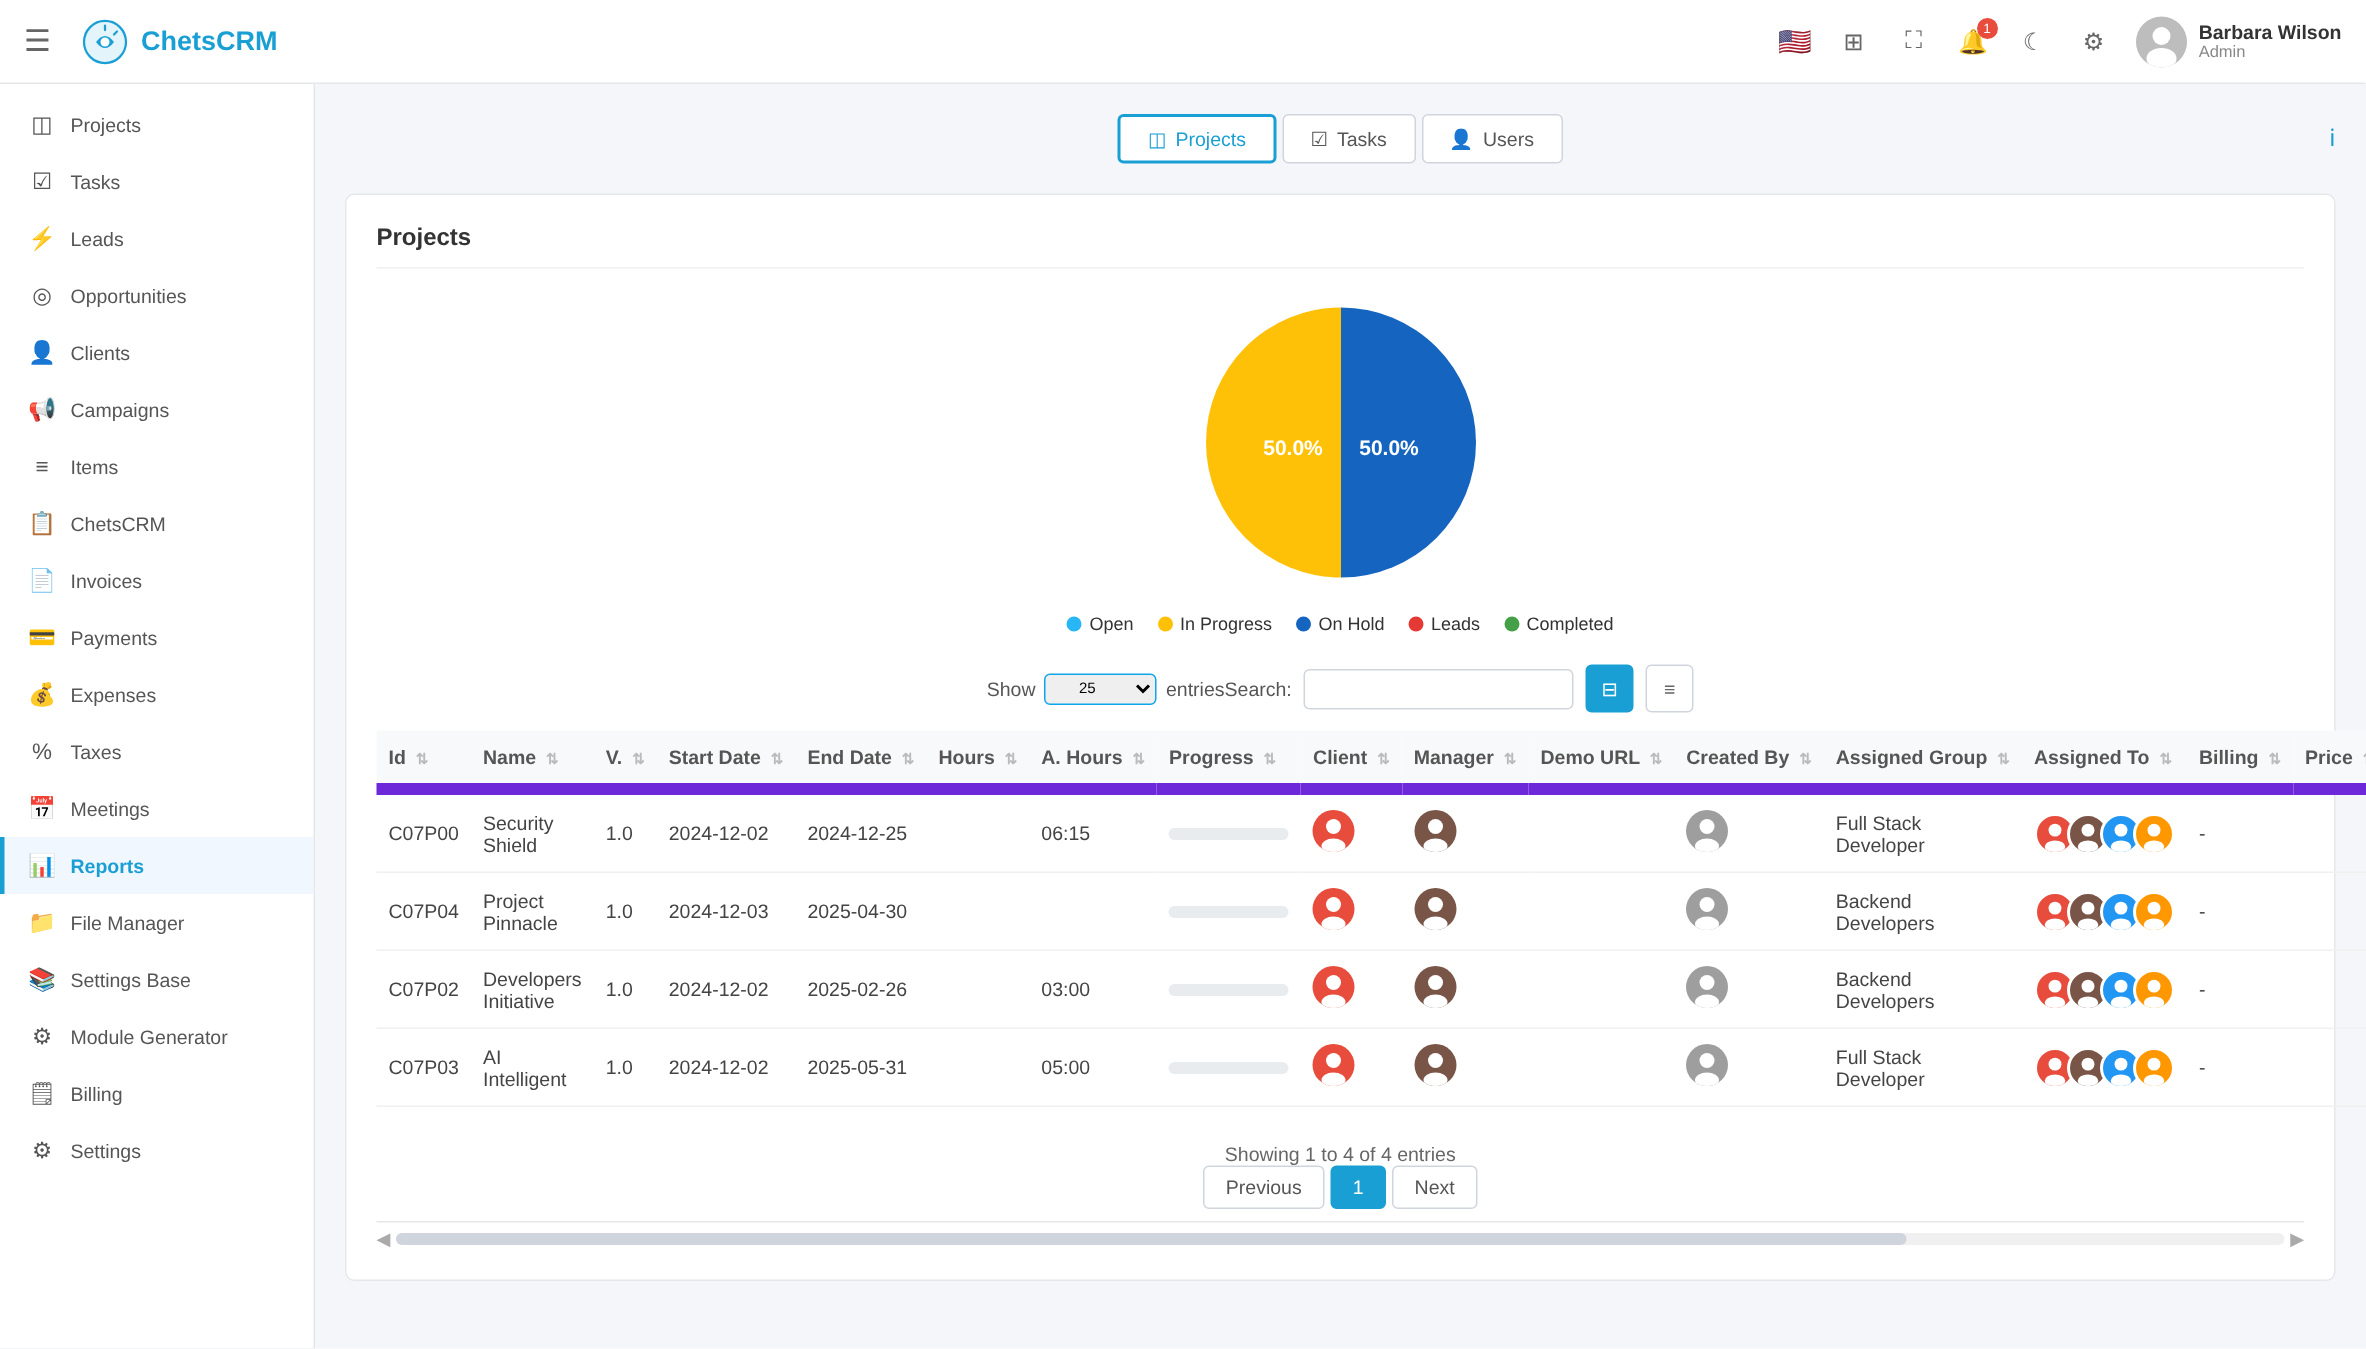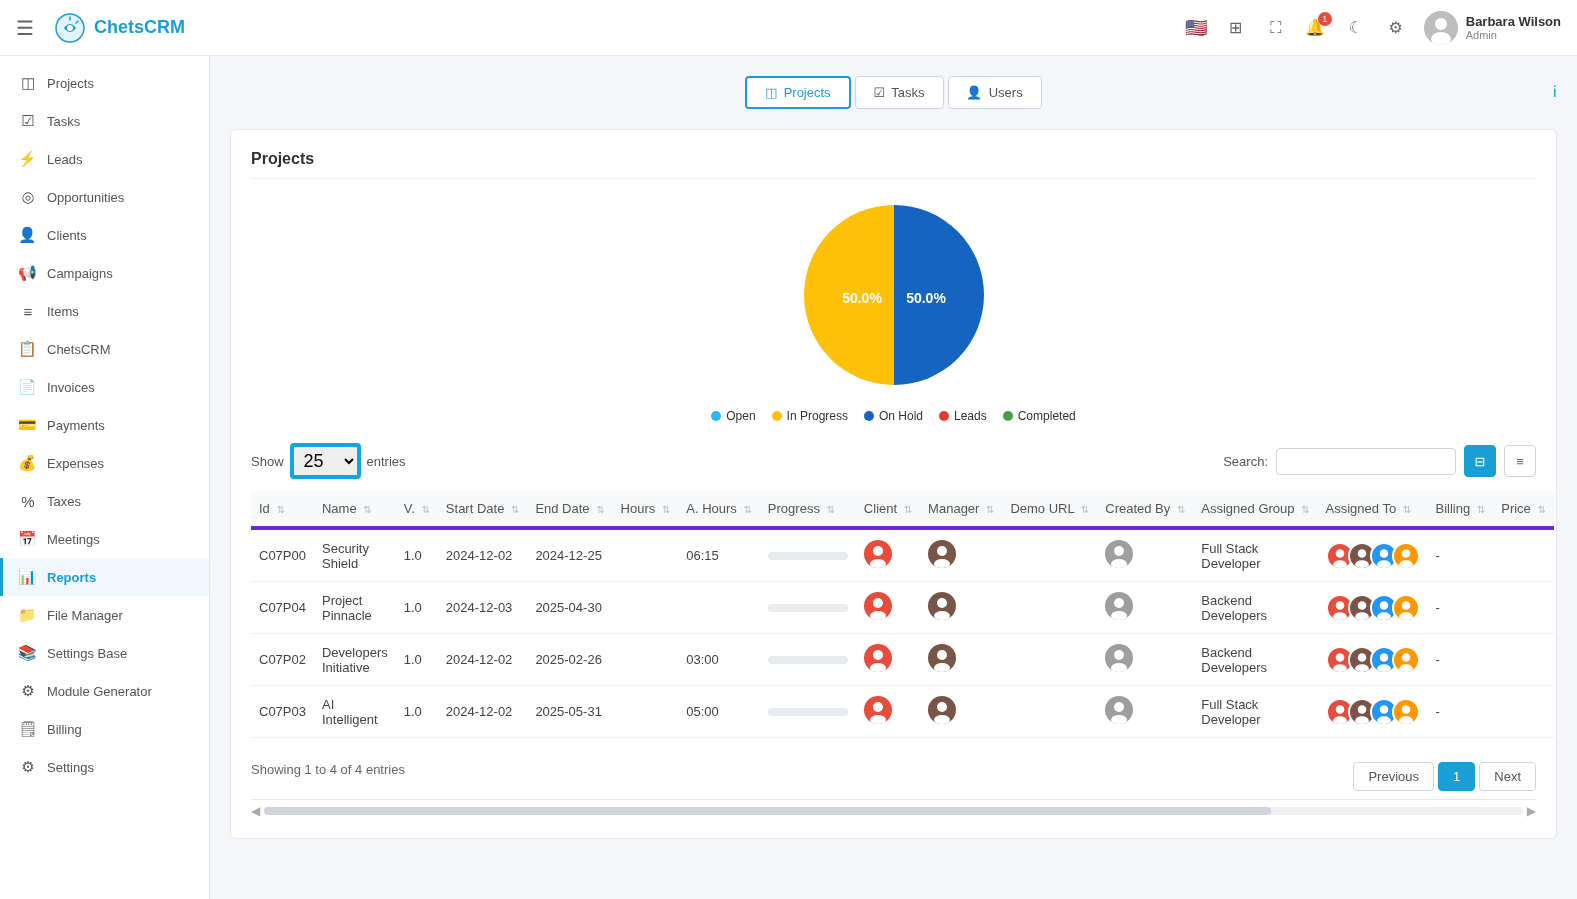--- a/index.html
+++ b/index.html
@@ -136,7 +136,7 @@
     
     .table-controls {
       display: flex;
-      justify-content: space-between;
+      justify-content: center;
       align-items: center;
       margin-bottom: 12px;
     }

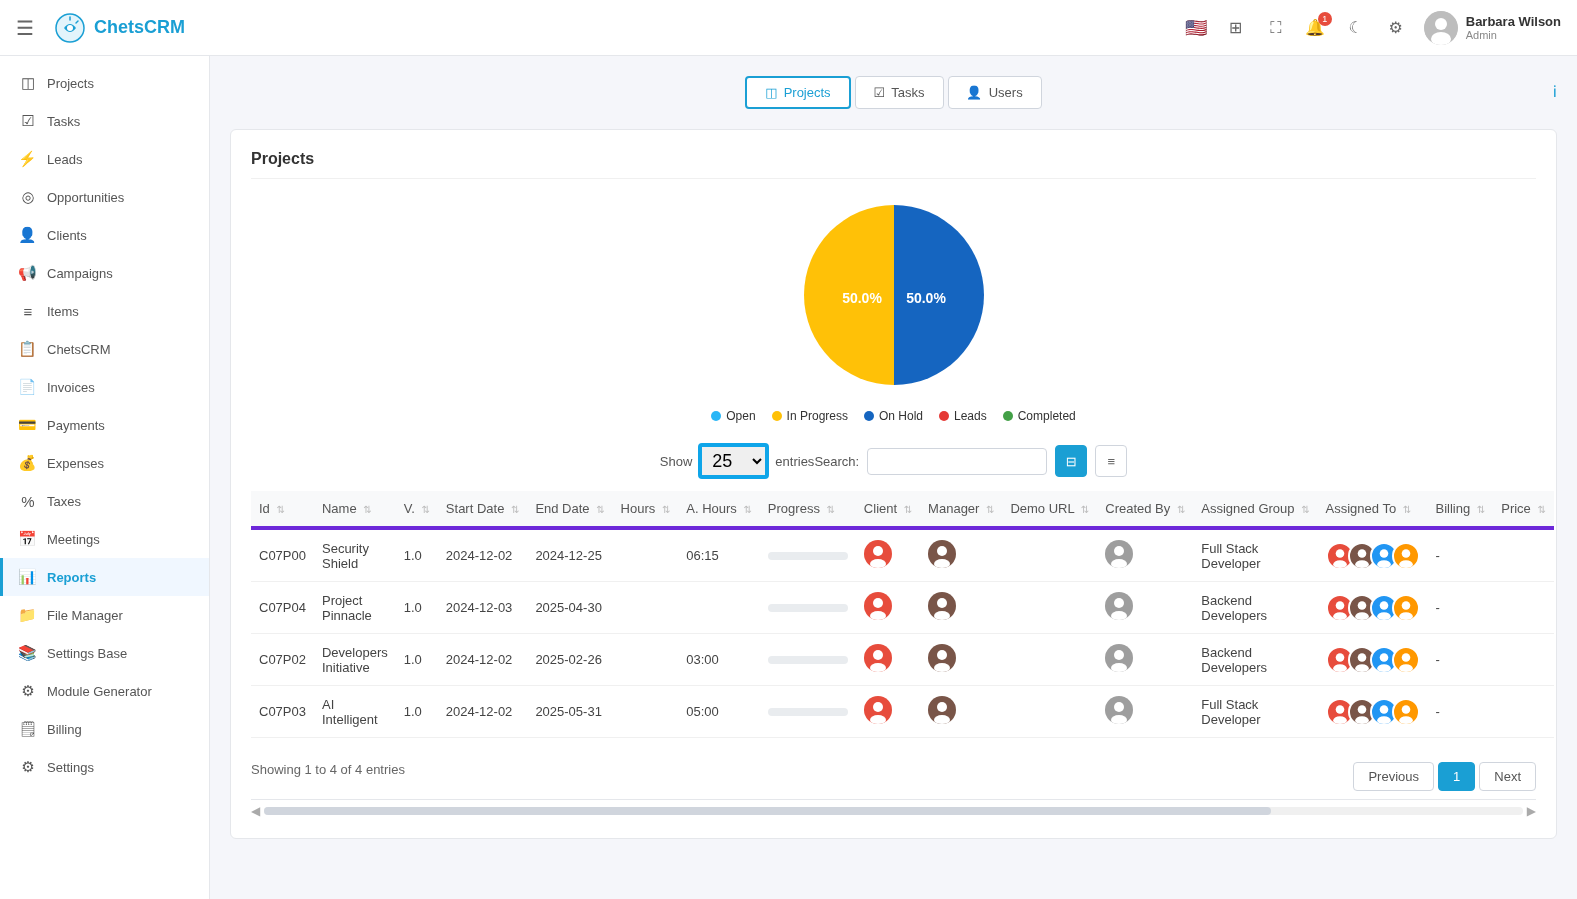--- a/index.html
+++ b/index.html
@@ -148,10 +148,10 @@
       color: #555;
     }
     .show-select {
-      border: 4px solid #0ea5e9;
+      border: 1px solid #0ea5e9;
       border-radius: 4px;
-      padding: 3px 6px;
-      font-size: 18px;
+      padding: 3px 18px;
+      font-size: 10px;
     }
     .search-area {
       display: flex;

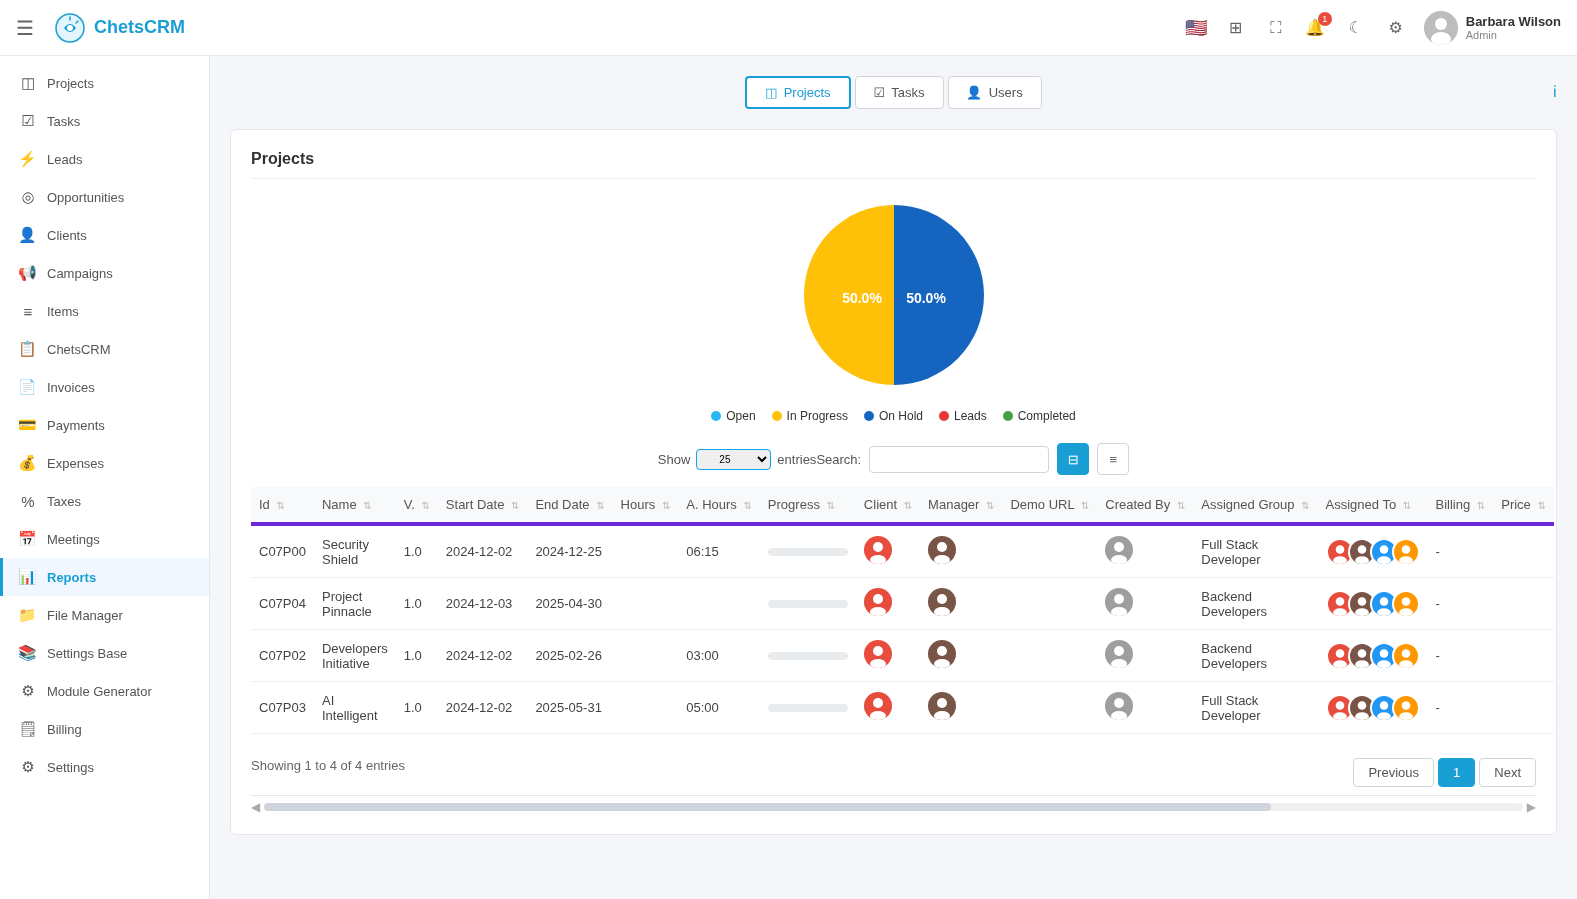--- a/index.html
+++ b/index.html
@@ -191,9 +191,9 @@
       background: #f8f9fa;
       padding: 10px 8px;
       text-align: left;
-      font-weight: 400;
+      font-weight: 700;
       color: #555;
-      border-bottom: 4px solid #6d28d9;
+      border-bottom: 8px solid #6d28d9;
       white-space: nowrap;
       cursor: pointer;
     }

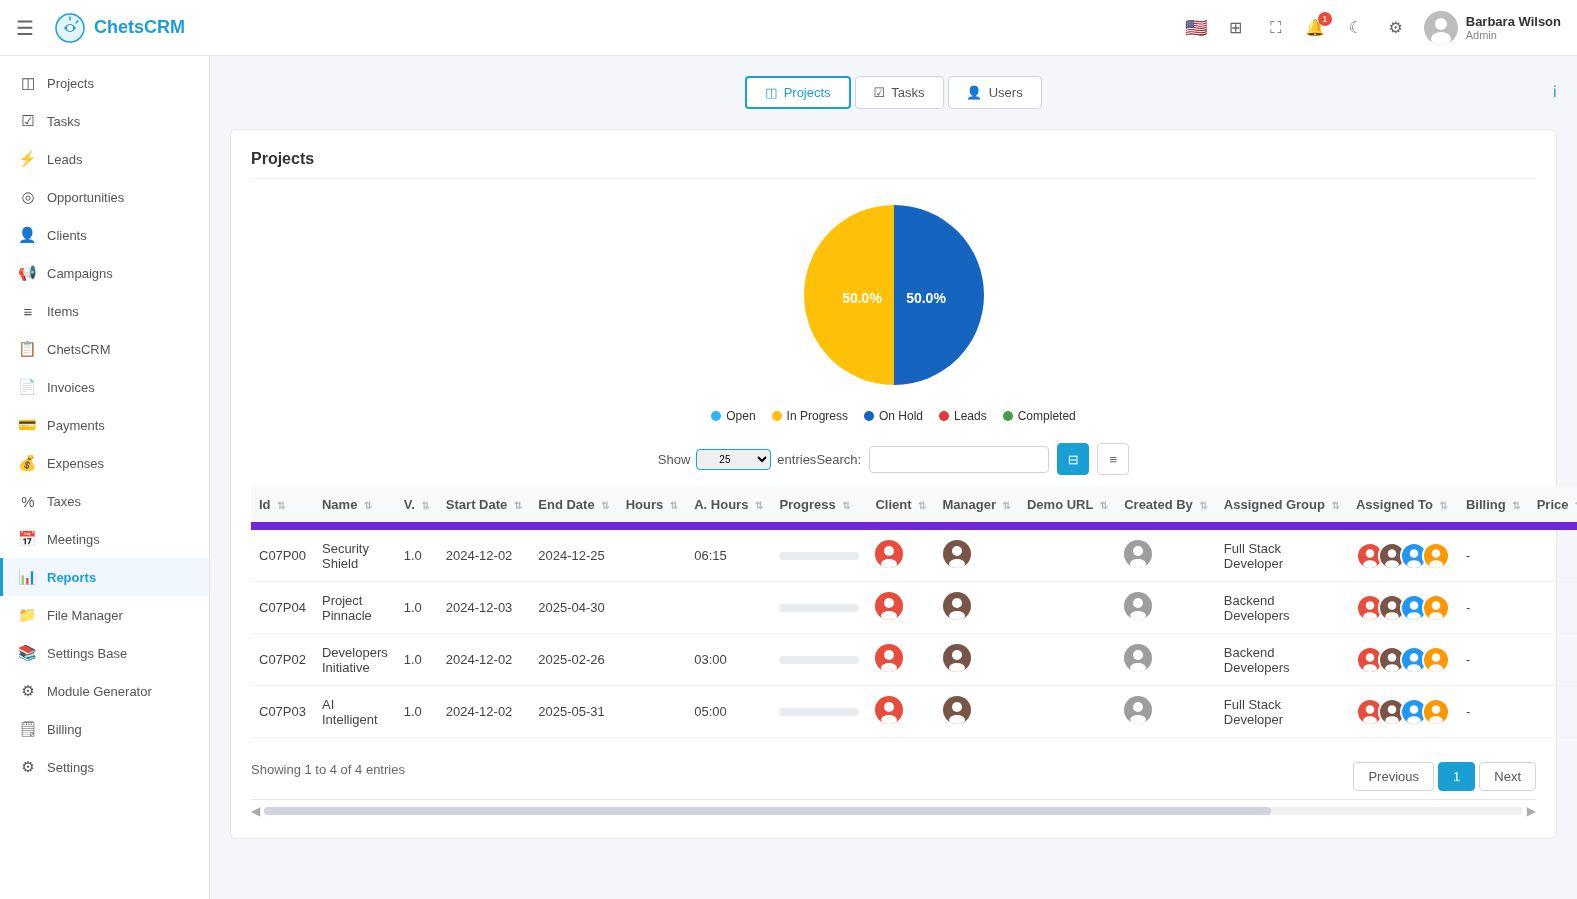--- a/index.html
+++ b/index.html
@@ -237,9 +237,10 @@
     .pagination-area {
       display: flex;
       justify-content: space-between;
-      align-items: flex-start;
+      align-items: center;
       margin-top: 14px;
       padding-top: 10px;
+      flex-direction: column;
     }
     .showing-text { color: #666; font-size: 13px; }
     .pagination { display: flex; align-items: center; gap: 4px; }

